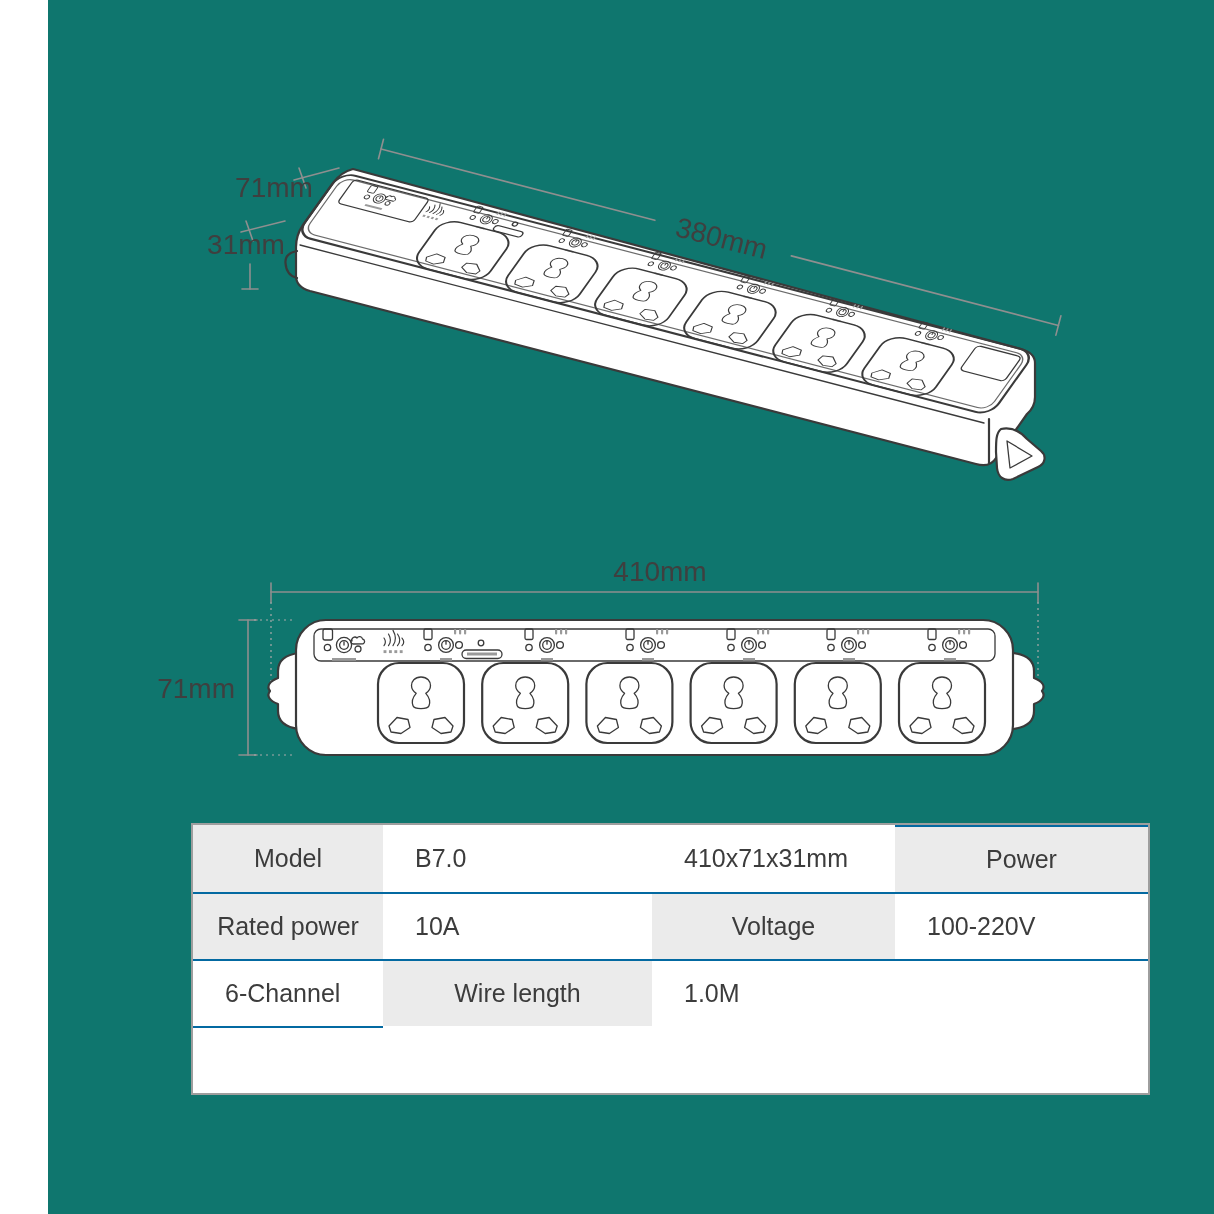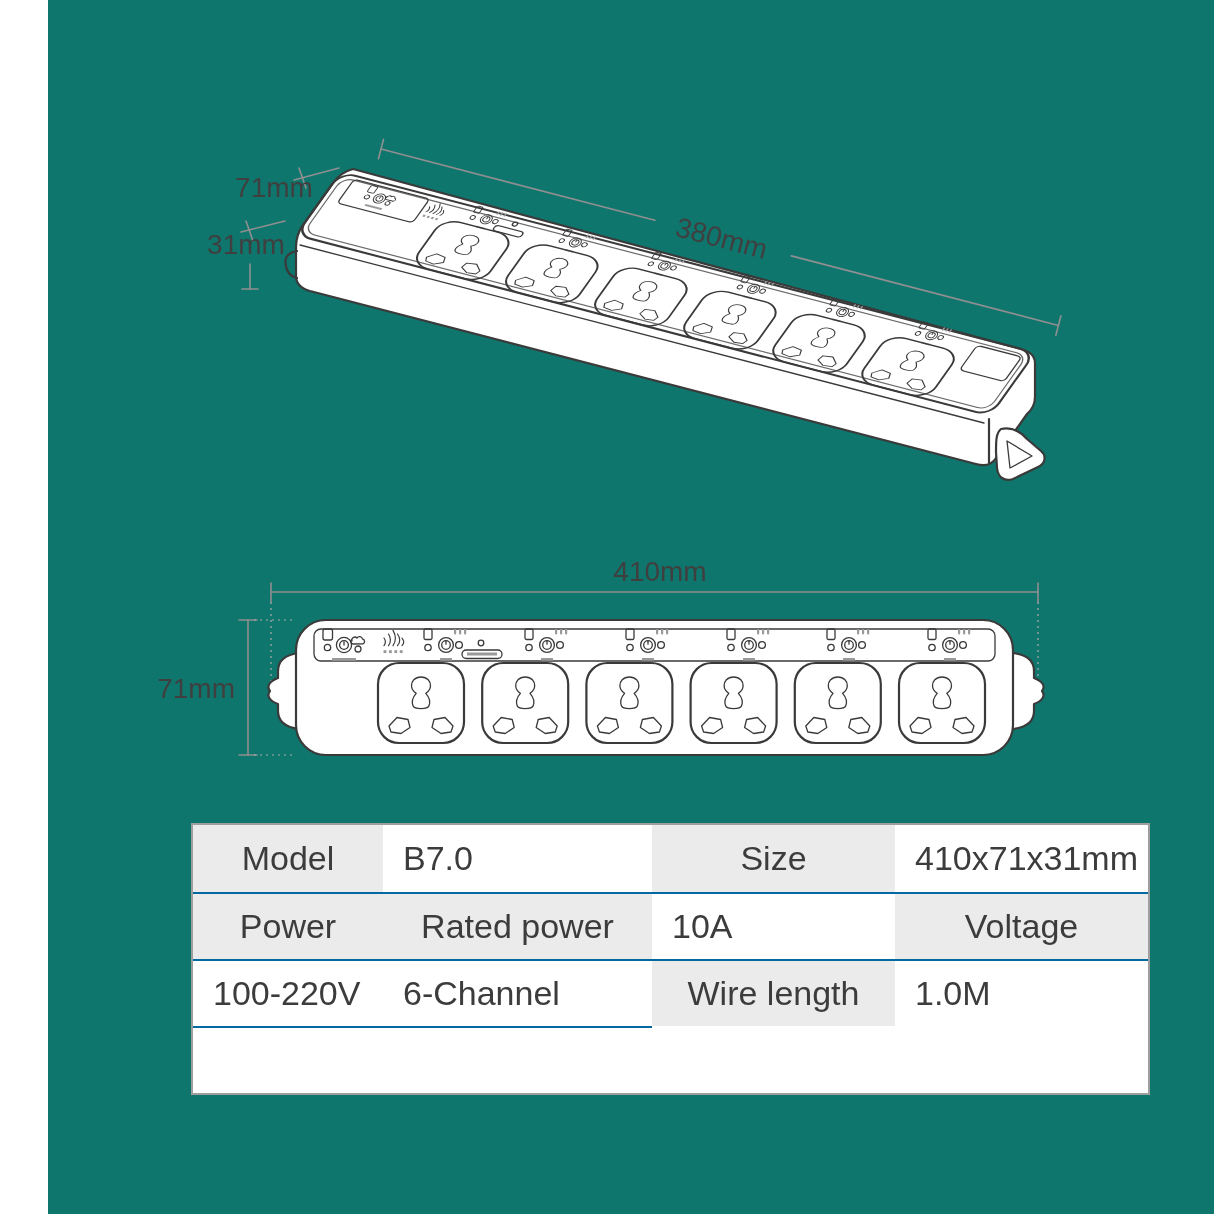--- a/index.html
+++ b/index.html
@@ -26,7 +26,7 @@
     display:grid; grid-template-columns:190px 269px 243px 253px;
     grid-auto-rows:67px; border:2px solid #9e9e9e; background:#ffffff;
   }
-  .cell { display:flex; align-items:center; font-size:34px; color:#3c3c3c; }
+  .cell { display:flex; align-items:center; font-size:25px; color:#3c3c3c; }
   .cell.label { background:#ebebeb; justify-content:center; }
   .cell.label.empty { background:transparent; }
   .cell.value { padding-left:20px;text-align:center; }

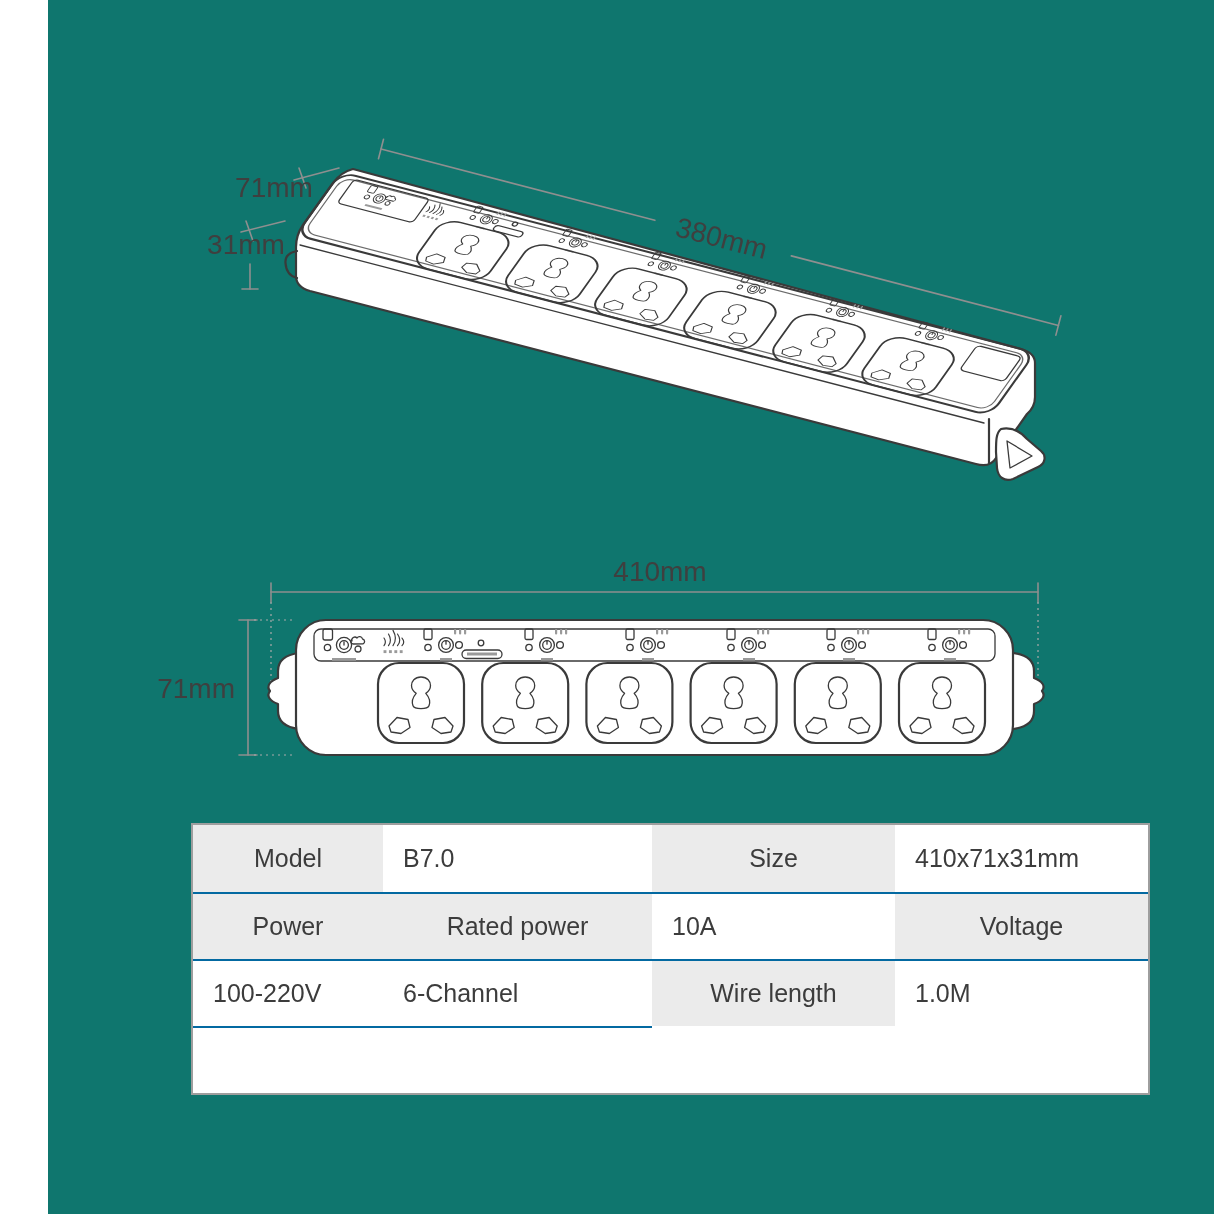--- a/index.html
+++ b/index.html
@@ -29,7 +29,7 @@
   .cell { display:flex; align-items:center; font-size:25px; color:#3c3c3c; }
   .cell.label { background:#ebebeb; justify-content:center; }
   .cell.label.empty { background:transparent; }
-  .cell.value { padding-left:20px;text-align:center; }
+  .cell.value { padding-left:32px;text-align:center; }
   .bt { border-top:2px solid #0369a1; }
 </style>
 </head>

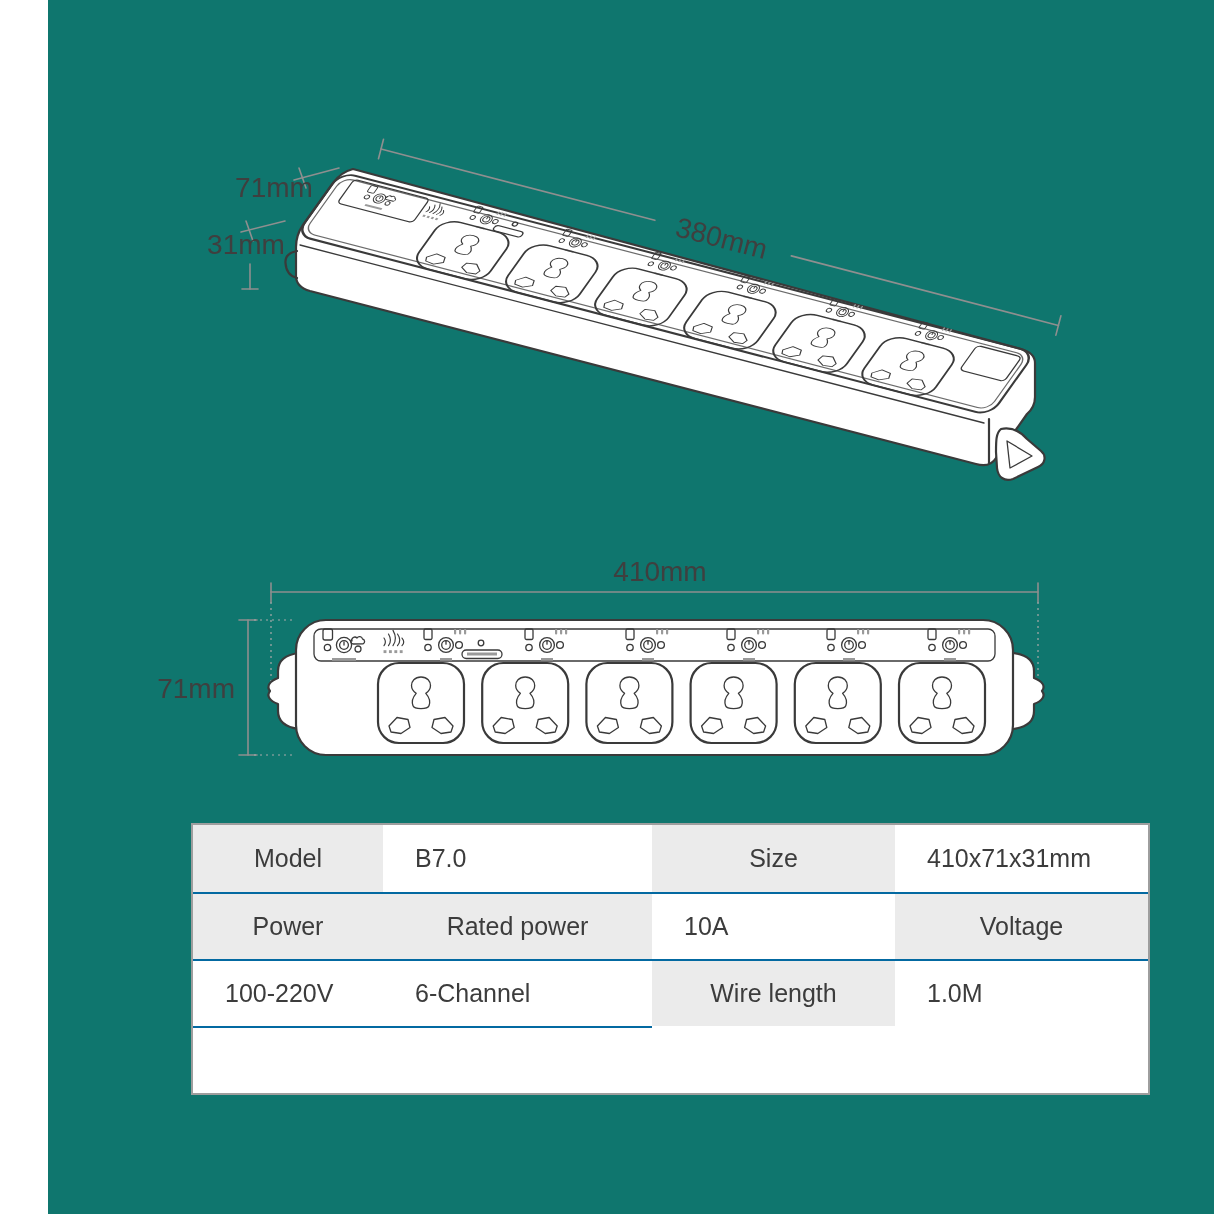--- a/index.html
+++ b/index.html
@@ -195,7 +195,6 @@
   <div class="spec-table">
     <div class="cell label">Model</div>
     <div class="cell value">B7.0</div>
-    <div class="cell label">Size</div>
     <div class="cell value">410x71x31mm</div>
 
     <div class="cell label bt">Power</div>

